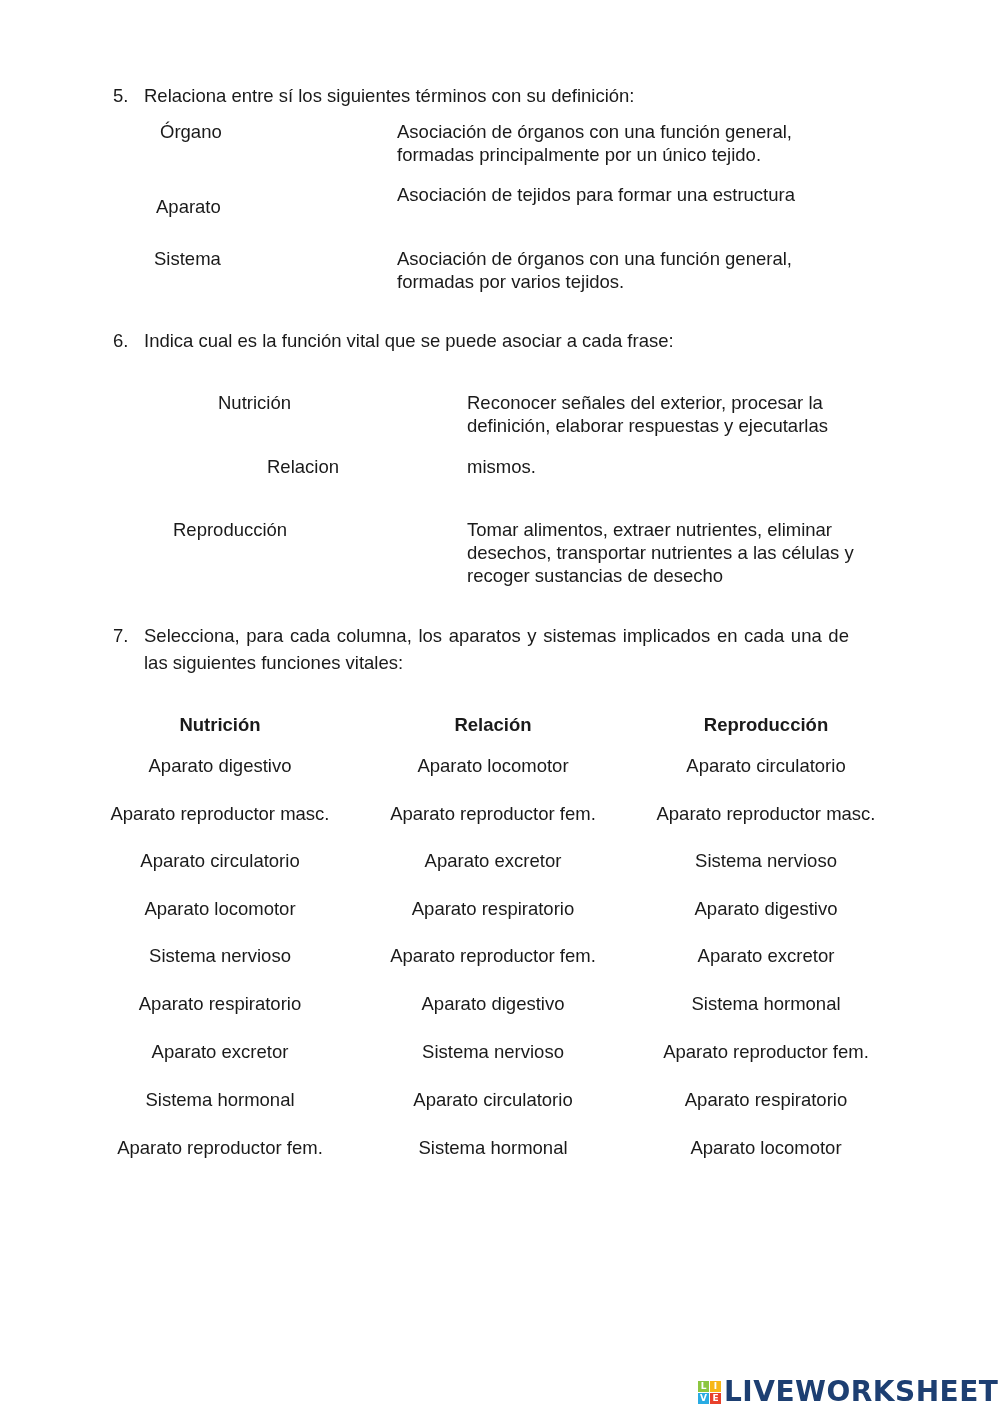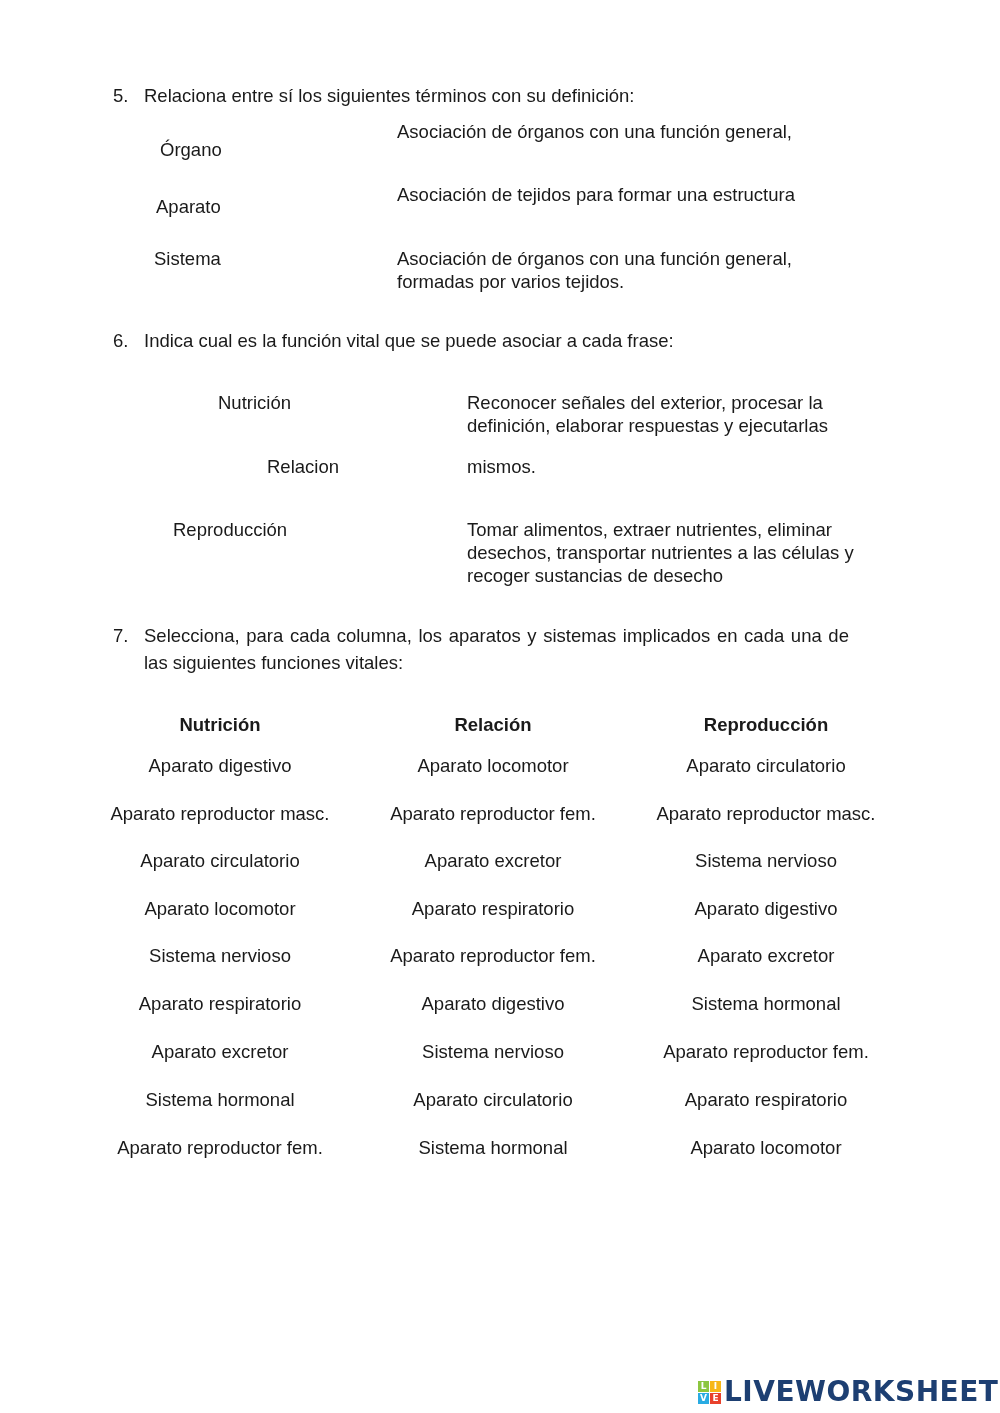--- a/index.html
+++ b/index.html
@@ -25,7 +25,7 @@
   <span class="q-num abs" style="left:113px; top:85px;">5.</span>
   <span class="abs" style="left:144px; top:85px;">Relaciona entre sí los siguientes términos con su definición:</span>
 
-  <span class="term abs" style="left:160px; top:139px;">Órgano</span>
+  <span class="term abs" style="left:160px; top:121px;">Órgano</span>
   <span class="term abs" style="left:156px; top:196px;">Aparato</span>
   <span class="term abs" style="left:154px; top:248px;text-align:center;">Sistema</span>
 

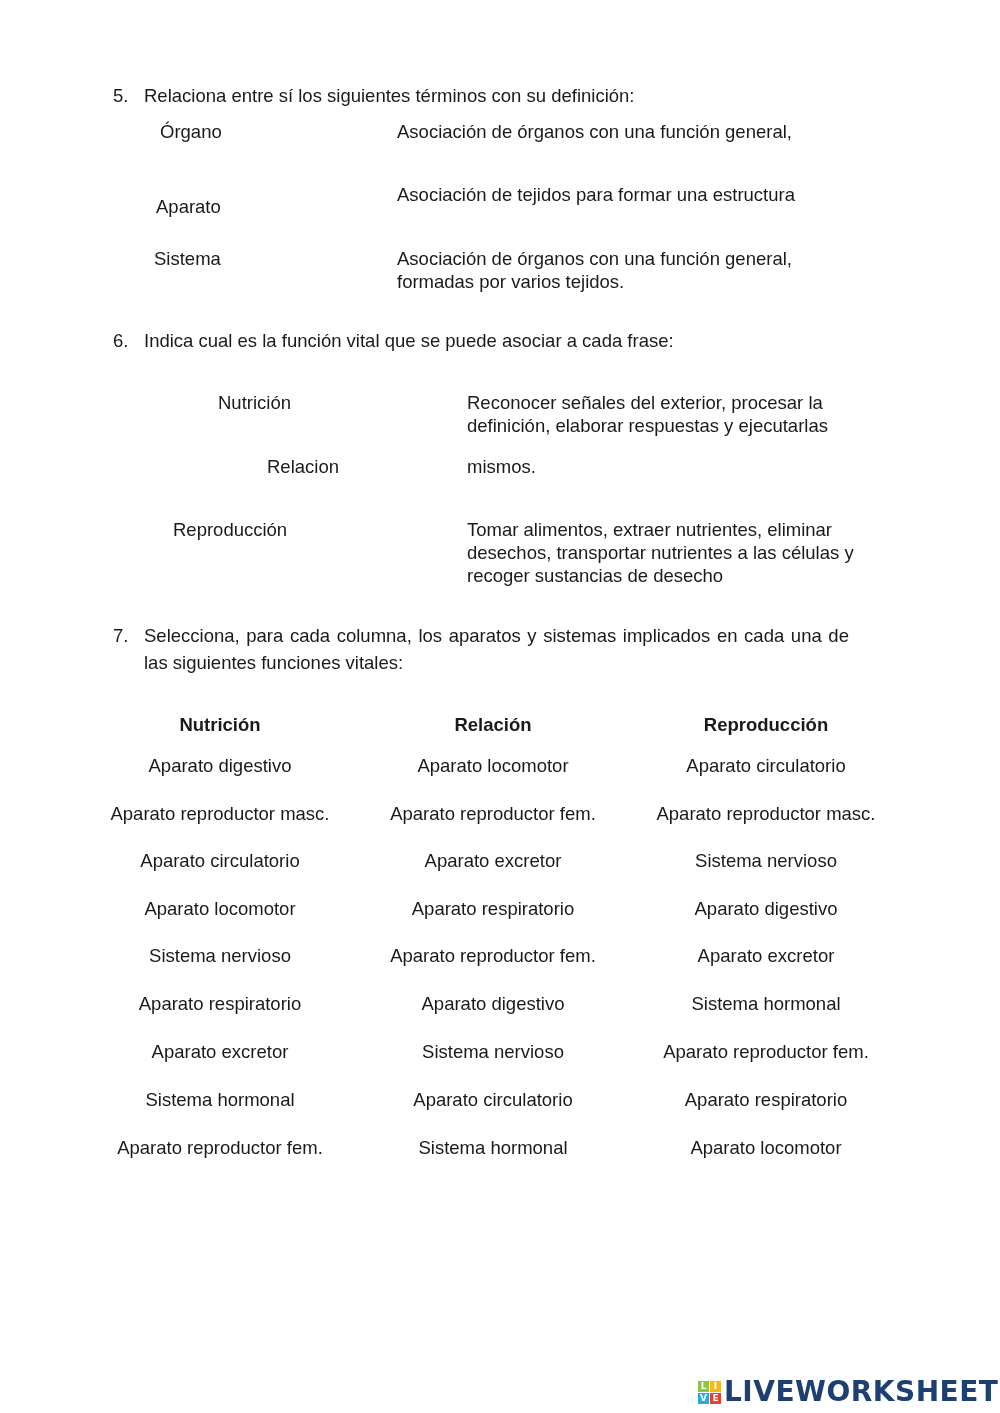--- a/index.html
+++ b/index.html
@@ -31,6 +31,7 @@
 
   <div class="def abs" style="left:397px; top:120px;">
     <div>Asociación de órganos con una función general,</div>
+    <div>formadas principalmente por un único tejido.</div>
   </div>
   <div class="def abs" style="left:397px; top:183px;">
     <div>Asociación de tejidos para formar una estructura</div>

